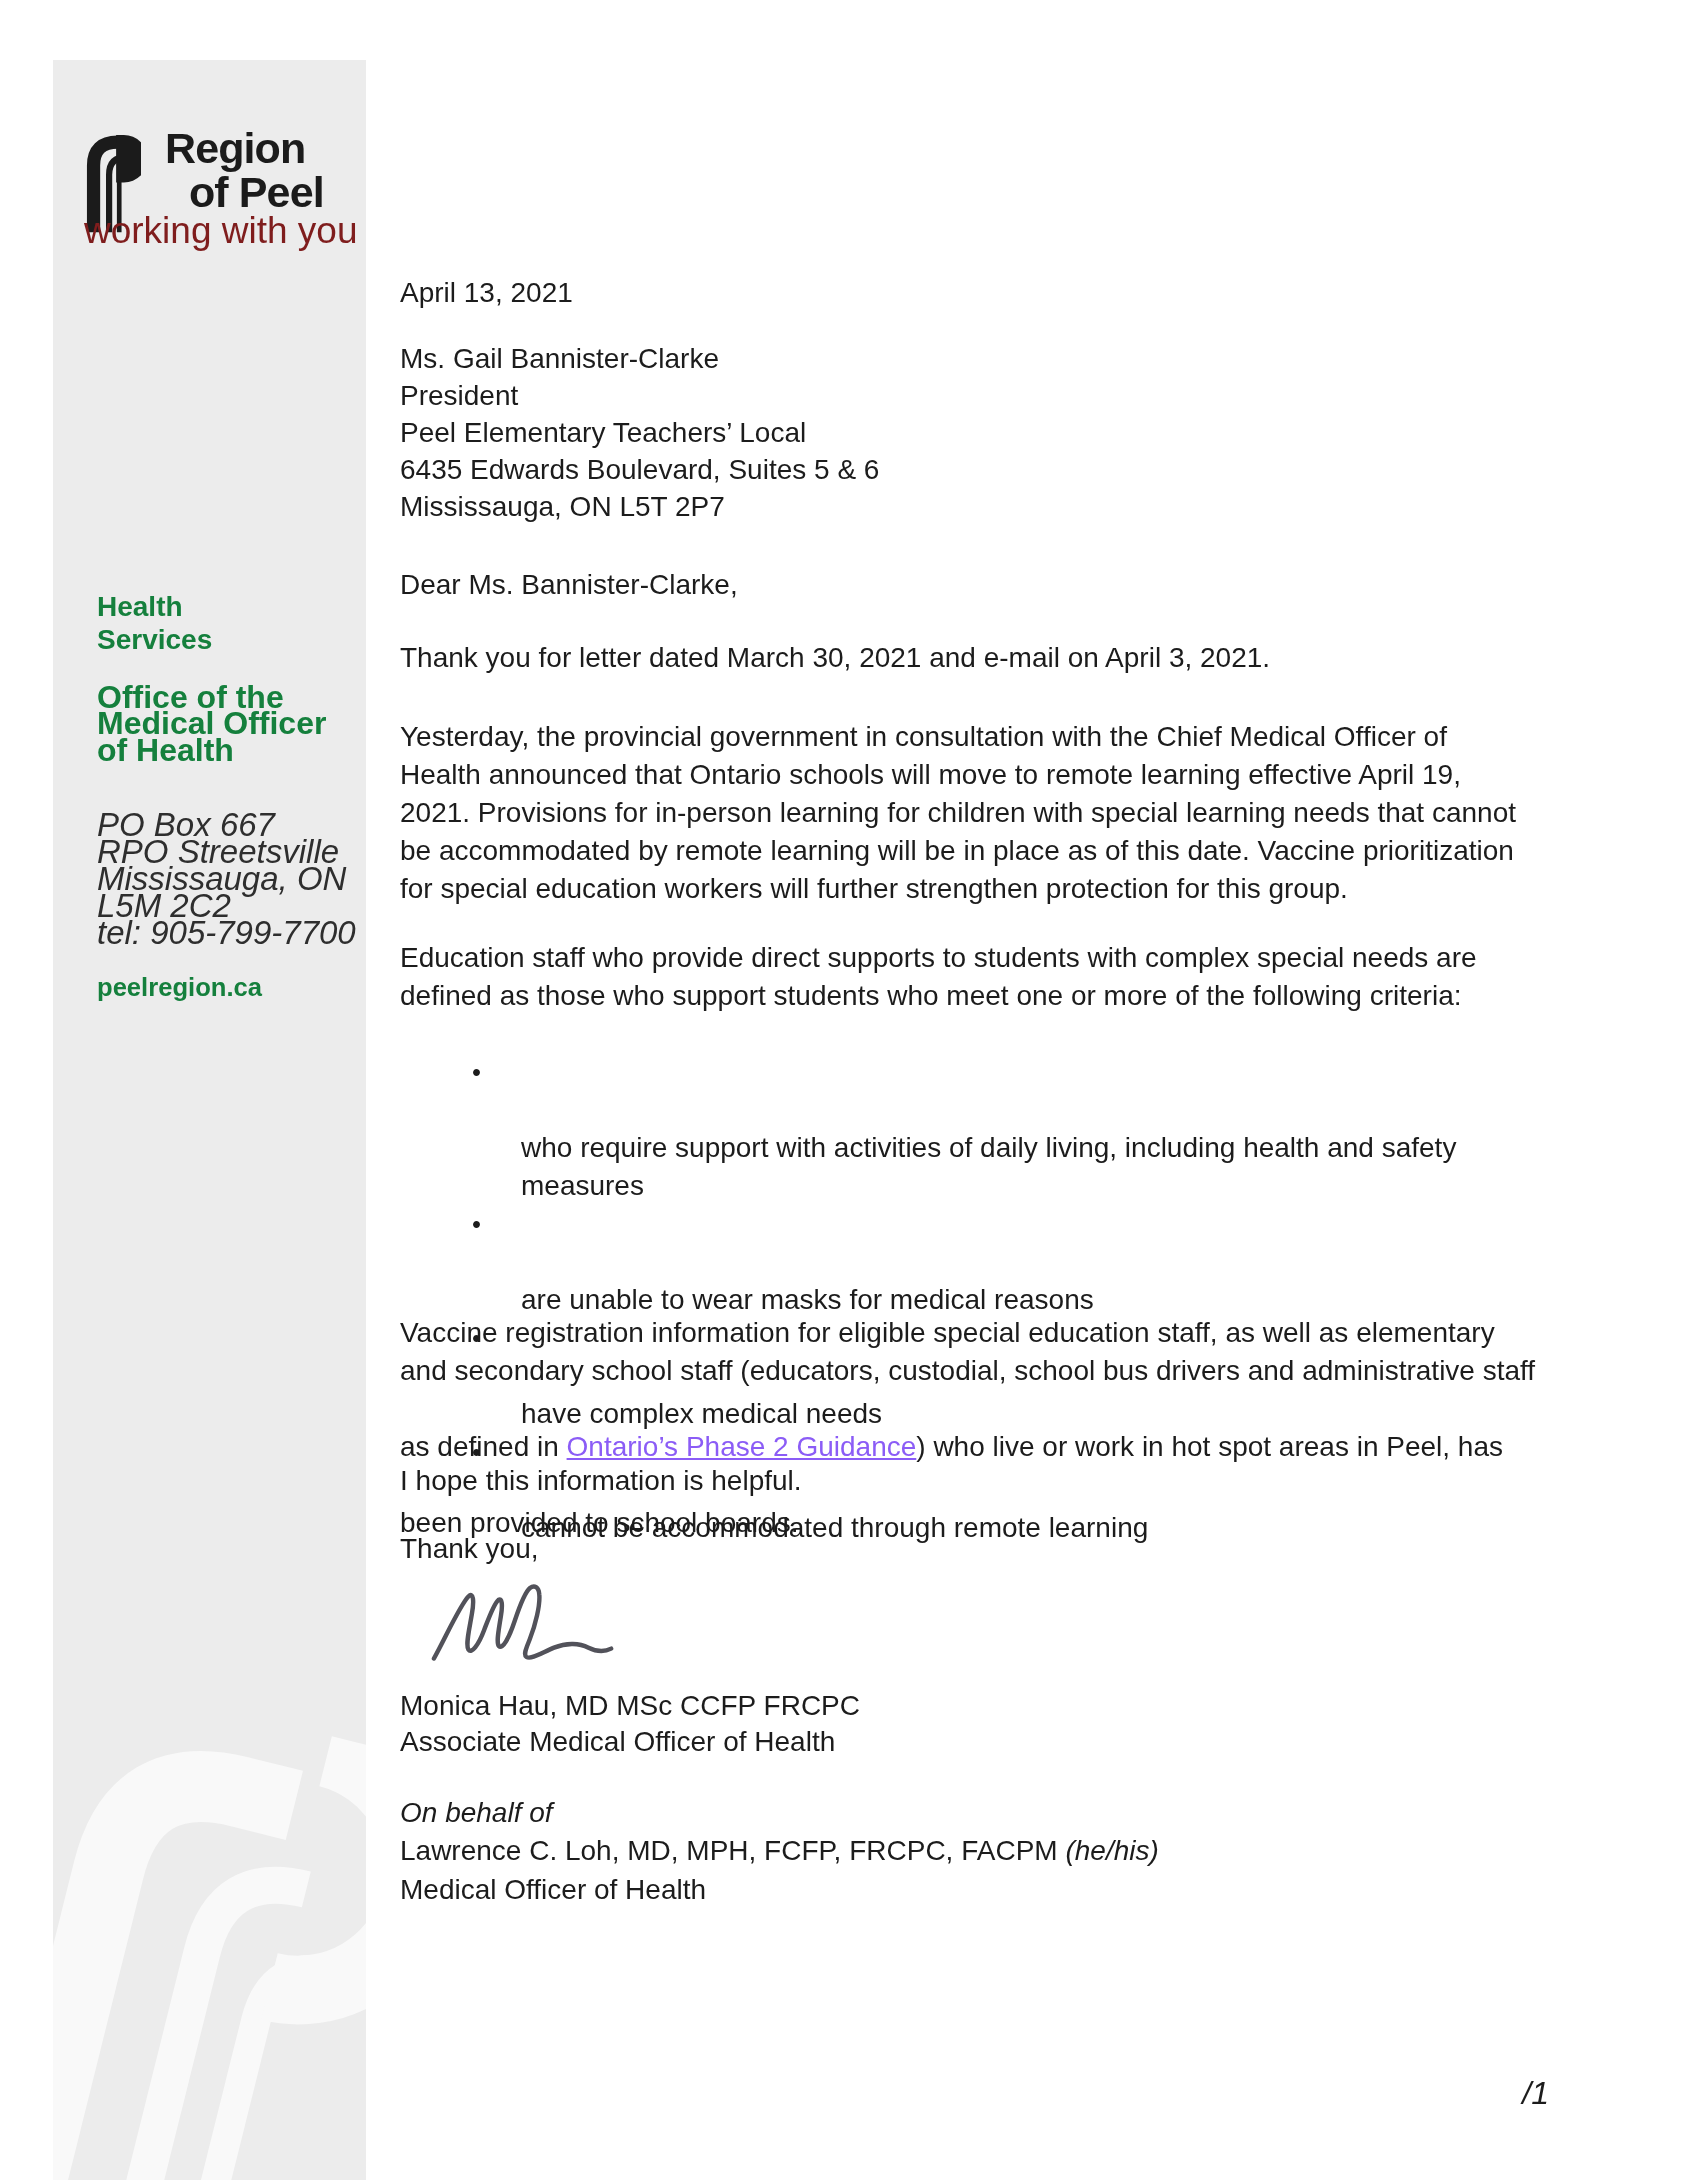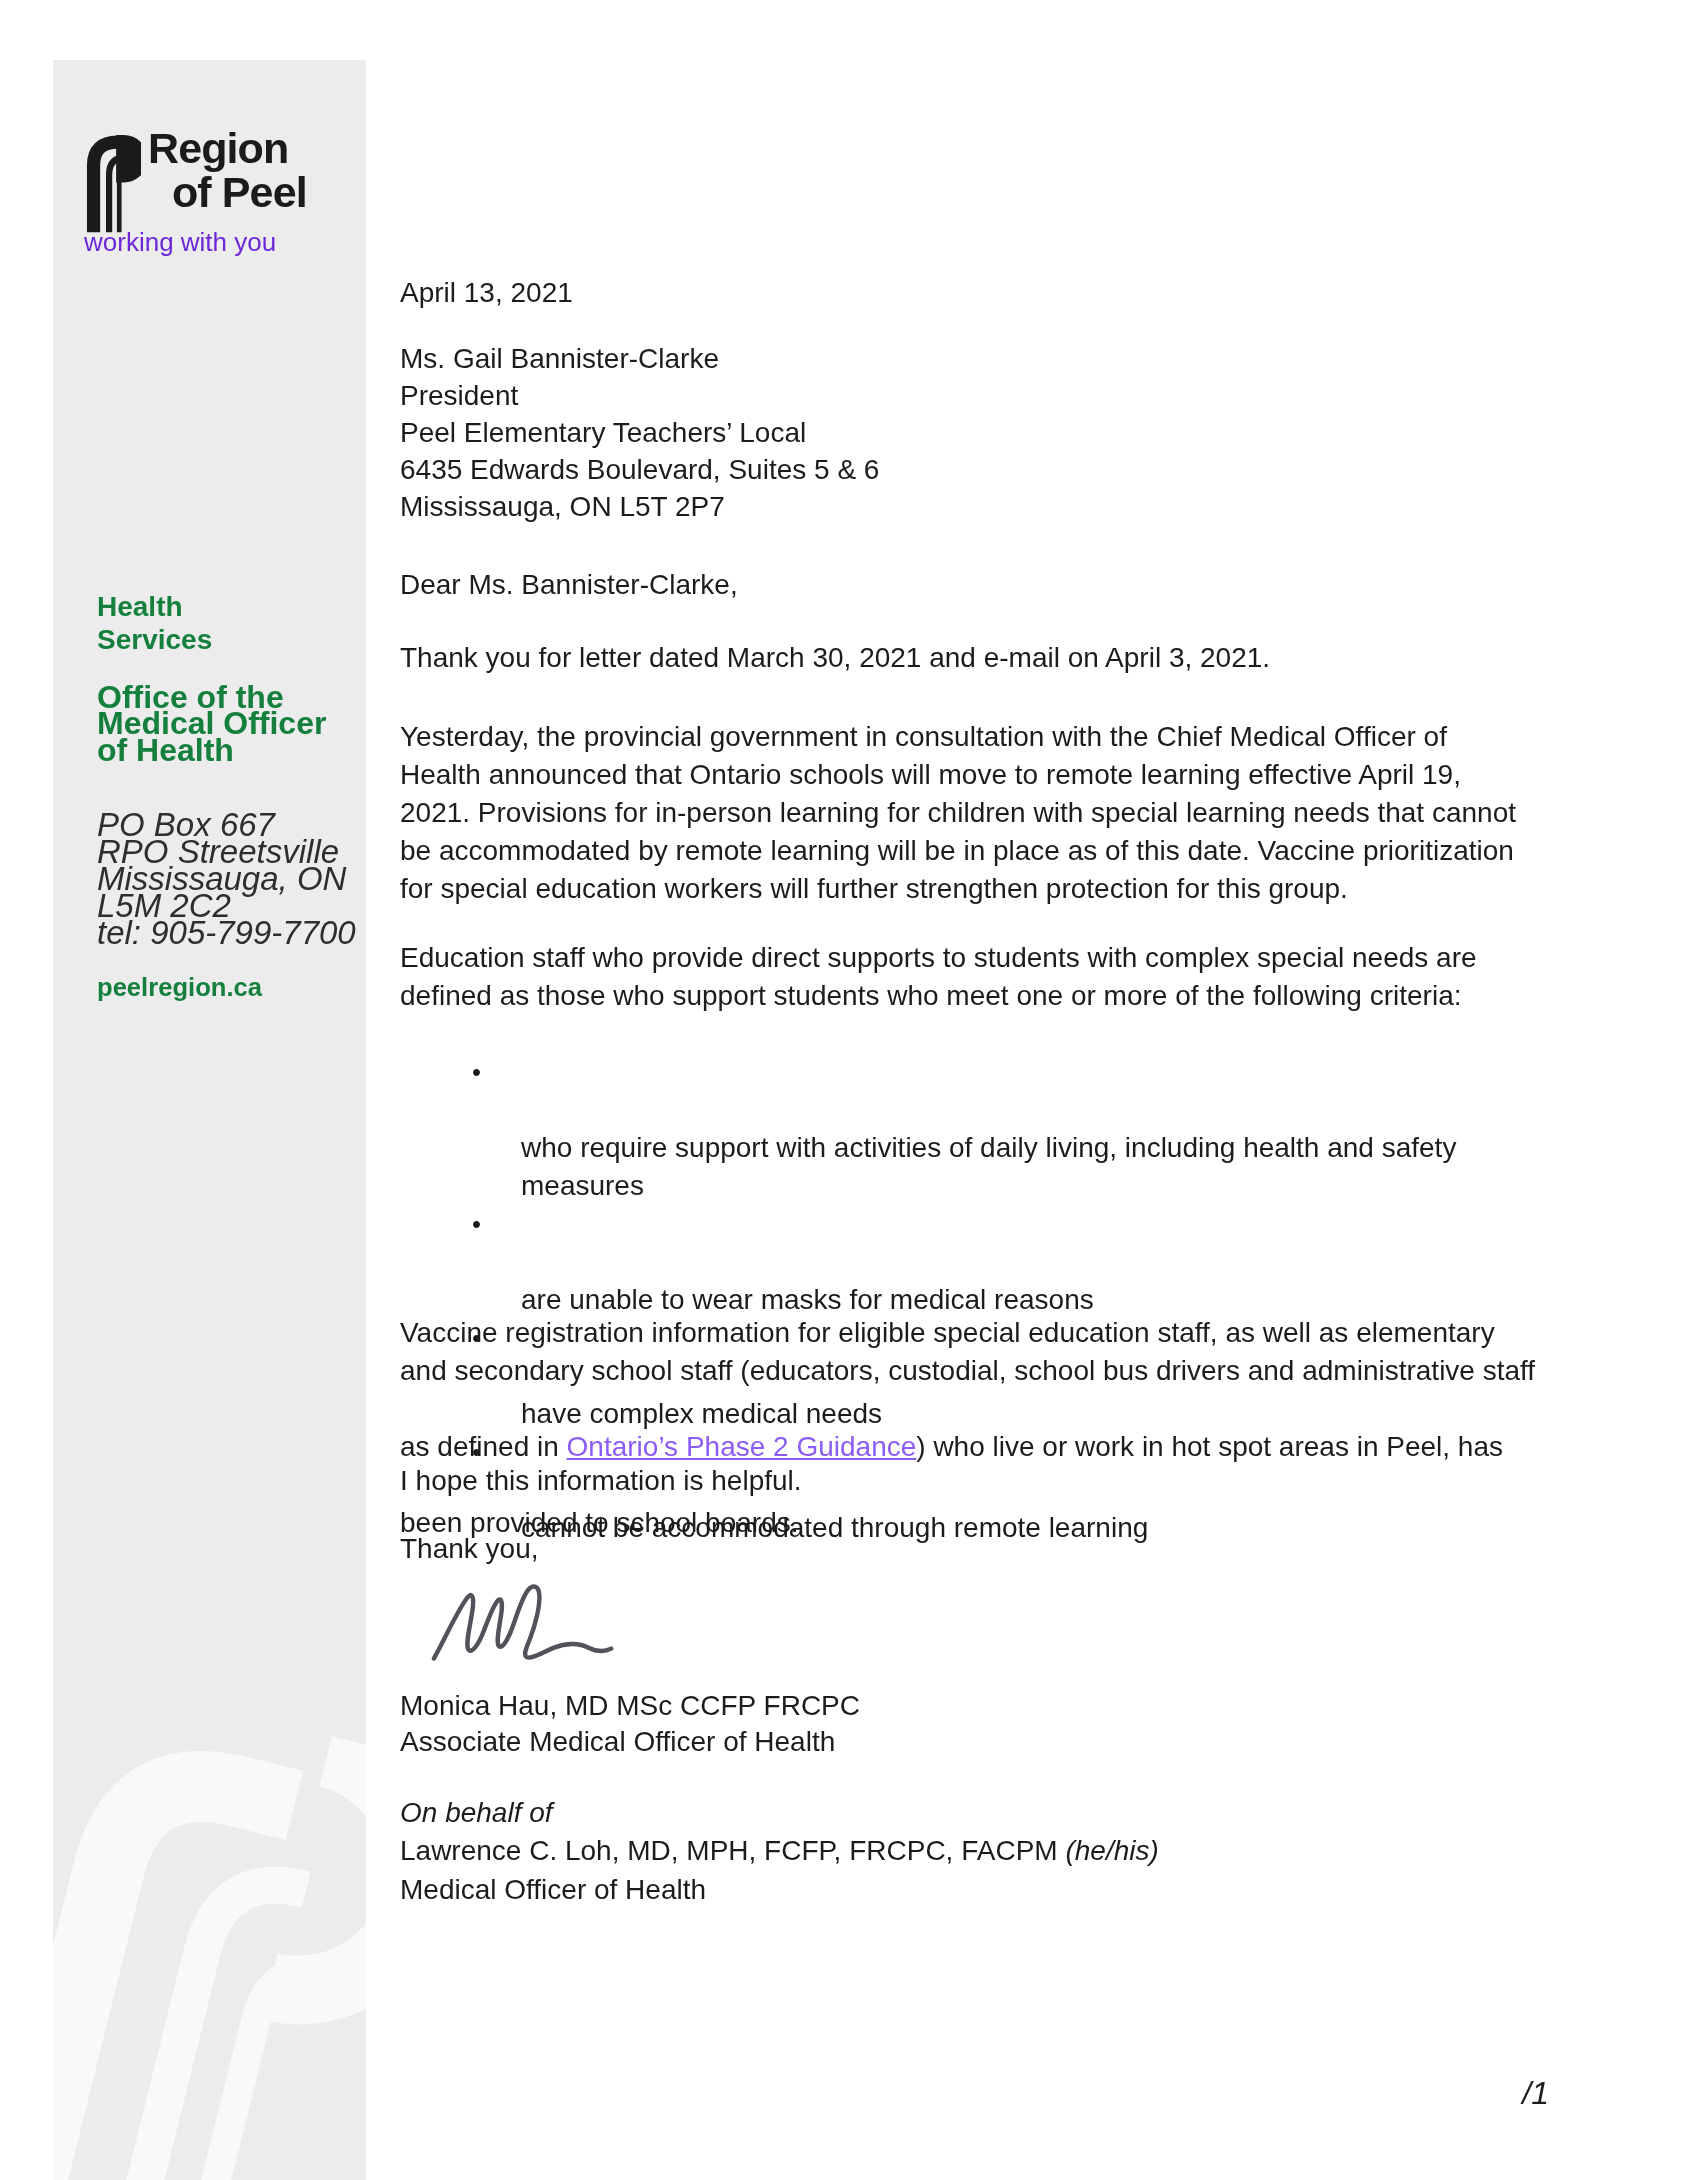--- a/index.html
+++ b/index.html
@@ -13,7 +13,7 @@
     background:#ececec;overflow:hidden;
   }
   .logo-mark{position:absolute;left:32px;top:72px;}
-  .logo-title{position:absolute;left:95px;top:66px;font-weight:bold;font-size:43px;line-height:44px;letter-spacing:-0.9px;color:#1b1b1b;}
+  .logo-title{position:absolute;left:112px;top:66px;font-weight:bold;font-size:43px;line-height:44px;letter-spacing:-0.9px;color:#1b1b1b;}
   .logo-title .l2{margin-left:24px;}
   .logo-tagline{position:absolute;left:31px;top:167px;font-size:26px;color:#6d28d9;letter-spacing:0px;}
   .side-block{position:absolute;left:44px;white-space:pre-line;color:#15803d;}

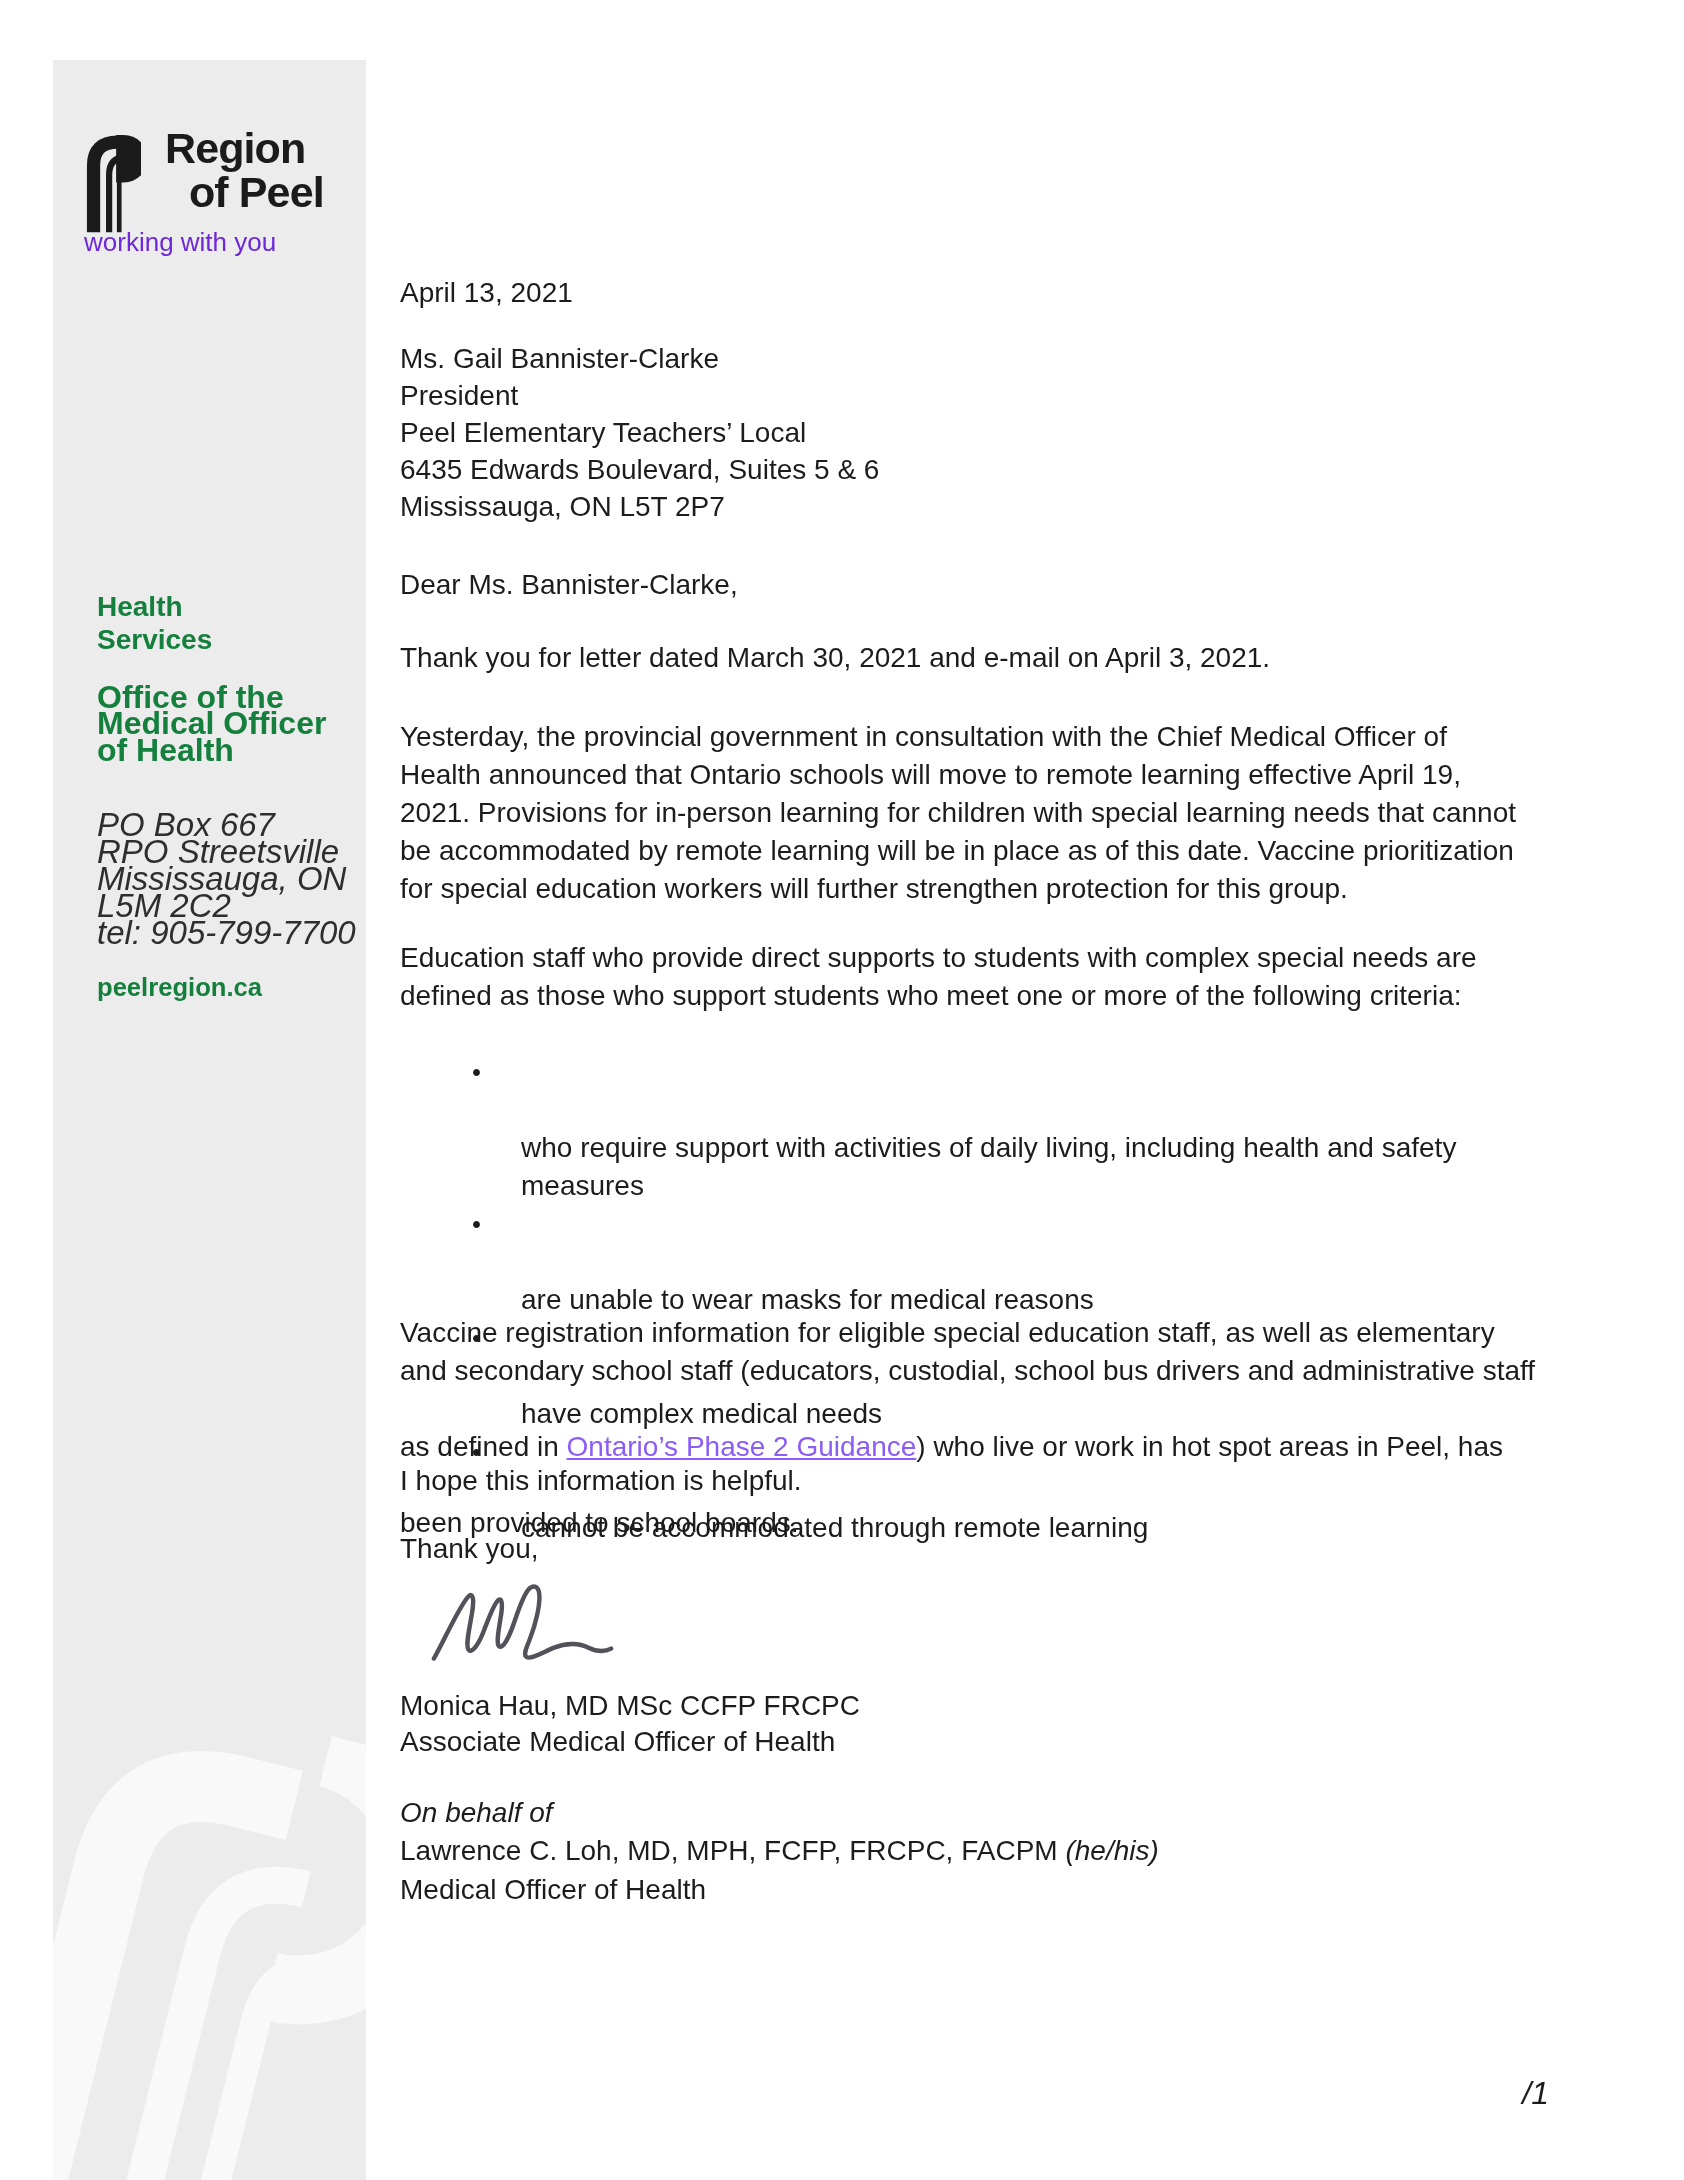--- a/index.html
+++ b/index.html
@@ -15,7 +15,7 @@
   .logo-mark{position:absolute;left:32px;top:72px;}
   .logo-title{position:absolute;left:112px;top:66px;font-weight:bold;font-size:43px;line-height:44px;letter-spacing:-0.9px;color:#1b1b1b;}
   .logo-title .l2{margin-left:24px;}
-  .logo-tagline{position:absolute;left:31px;top:167px;font-size:26px;color:#6d28d9;letter-spacing:0px;}
+  .logo-tagline{position:absolute;left:31px;top:150px;font-size:37px;color:#7f1d1d;letter-spacing:0px;}
   .side-block{position:absolute;left:44px;white-space:pre-line;color:#15803d;}
   .dept{top:530px;font-weight:bold;font-size:28px;line-height:33px;}
   .office{top:624px;font-weight:bold;font-size:32px;line-height:26.4px;}

